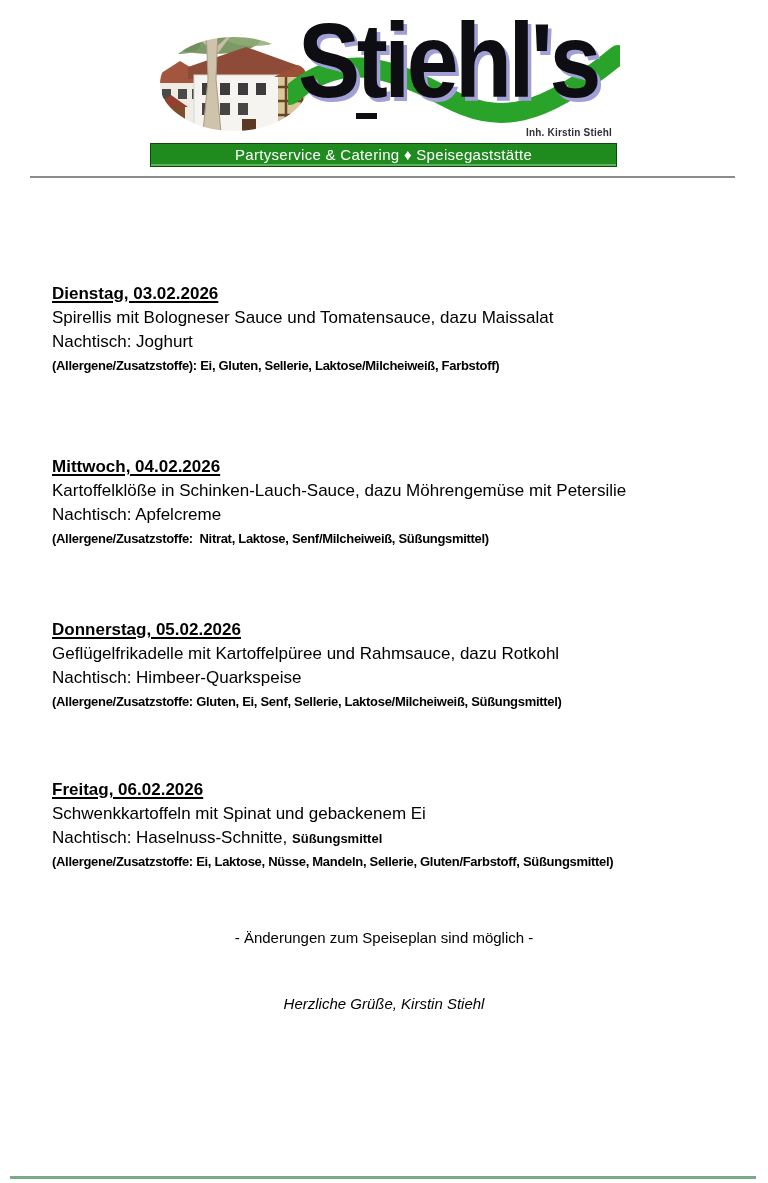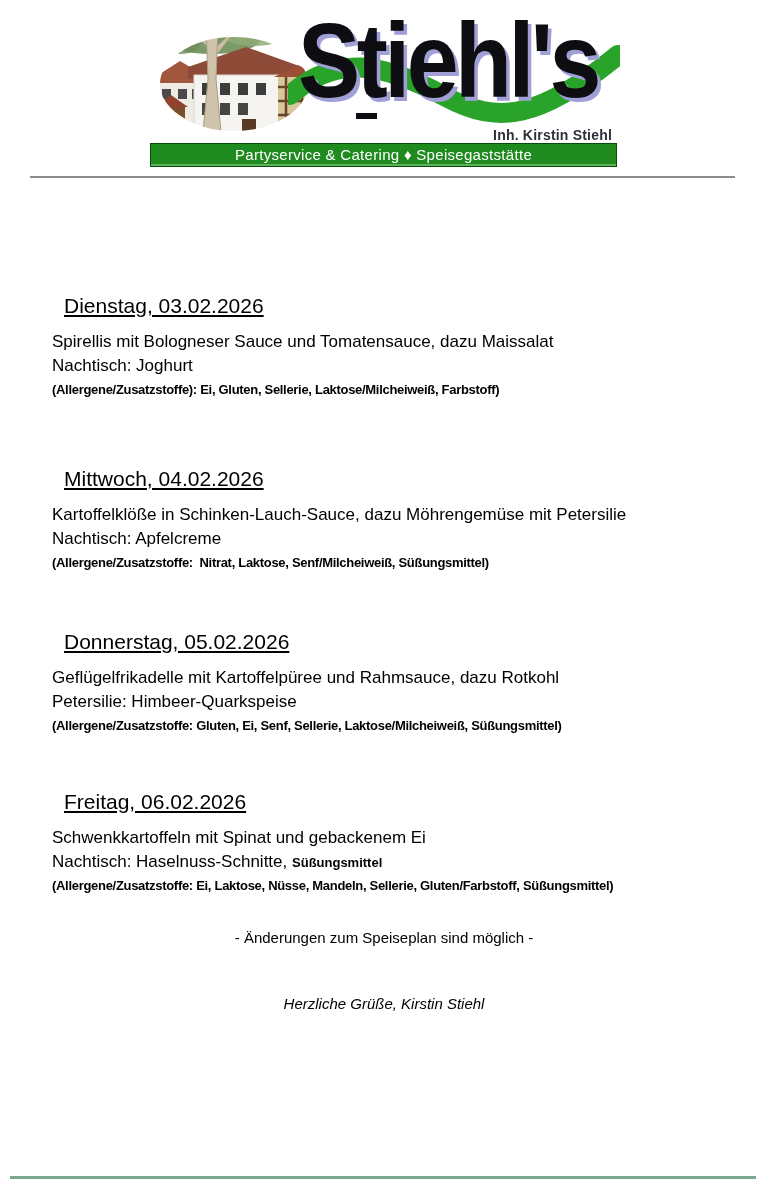--- a/index.html
+++ b/index.html
@@ -27,7 +27,7 @@
 
   .owner {
     position:absolute; left:288px; top:127px; width:324px;
-    text-align:right; font-size:14px; font-weight:bold; color:#2f2f3a;
+    text-align:right; font-size:10px; font-weight:bold; color:#2f2f3a;
     letter-spacing:0.2px;
   }
 

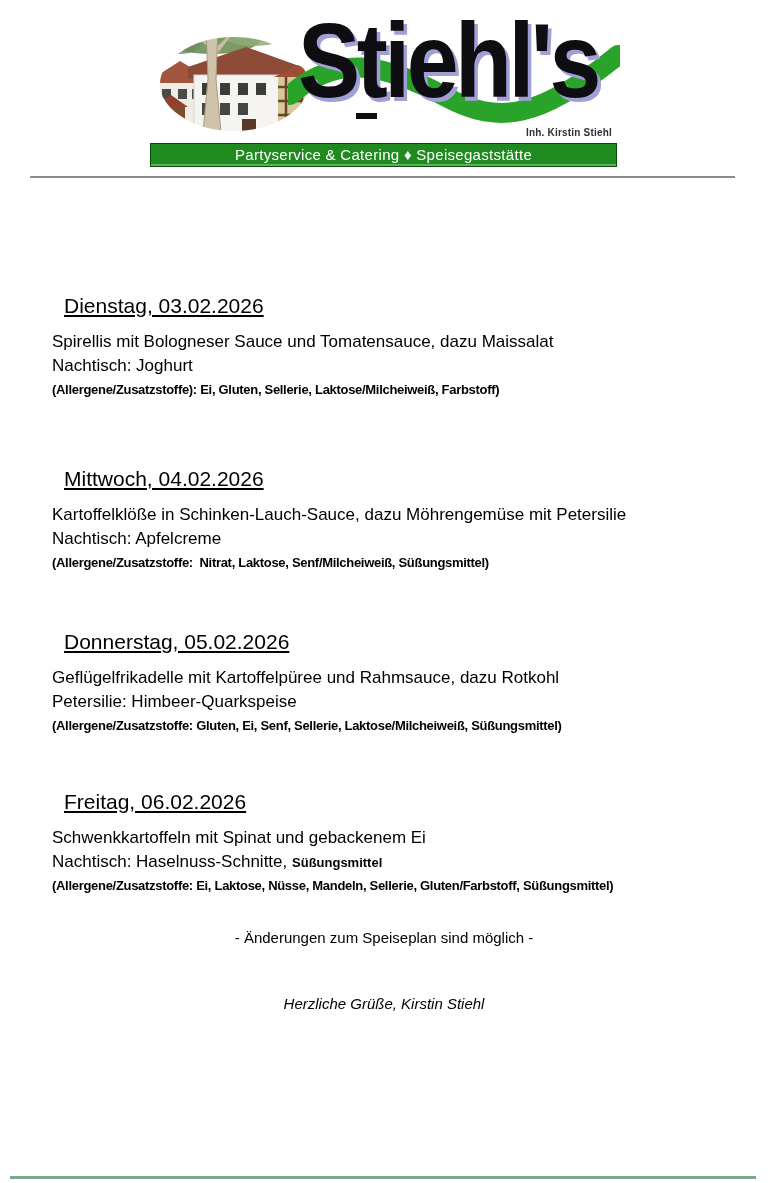--- a/index.html
+++ b/index.html
@@ -48,7 +48,7 @@
 
   
   .day { position:absolute; left:52px; width:690px; }
-  .day-heading { margin:12px; font-size:21px; font-weight:normal; line-height:24px; }
+  .day-heading { margin:0; font-size:17px; font-weight:bold; line-height:24px; }
   .day-heading span { text-decoration:underline; text-decoration-thickness:1.5px; text-underline-offset:2px; }
   .meal, .dessert { margin:0; font-size:17px; line-height:24px; }
   .dessert .note { font-size:13px; font-weight:bold; }

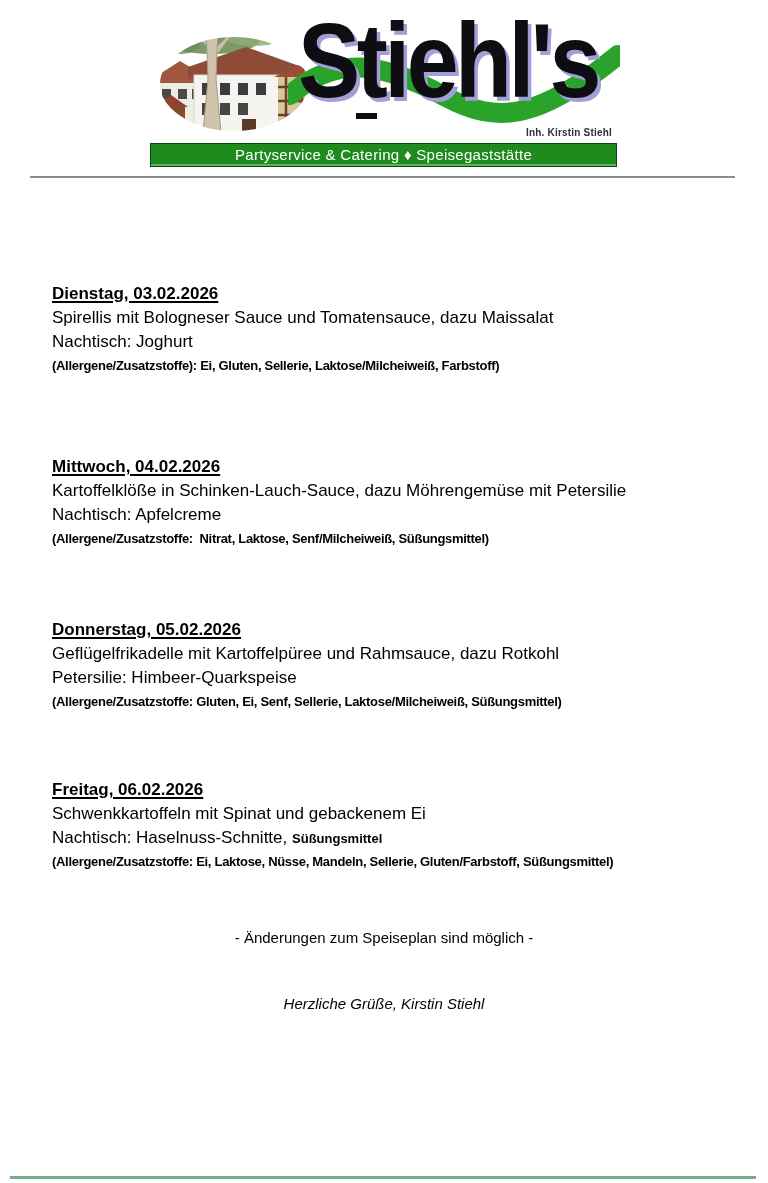--- a/index.html
+++ b/index.html
@@ -150,7 +150,7 @@
   <section class="day d2">
     <h2 class="day-heading"><span>Donnerstag, 05.02.2026</span></h2>
     <p class="meal">Geflügelfrikadelle mit Kartoffelpüree und Rahmsauce, dazu Rotkohl</p>
-    <p class="dessert"><span>Petersilie: Himbeer-Quarkspeise</span> <span class="note"></span></p>
+    <p class="dessert"><span>Nachtisch: Himbeer-Quarkspeise</span> <span class="note"></span></p>
     <p class="allergens">(Allergene/Zusatzstoffe: Gluten, Ei, Senf, Sellerie, Laktose/Milcheiweiß, Süßungsmittel)</p>
   </section>
 

